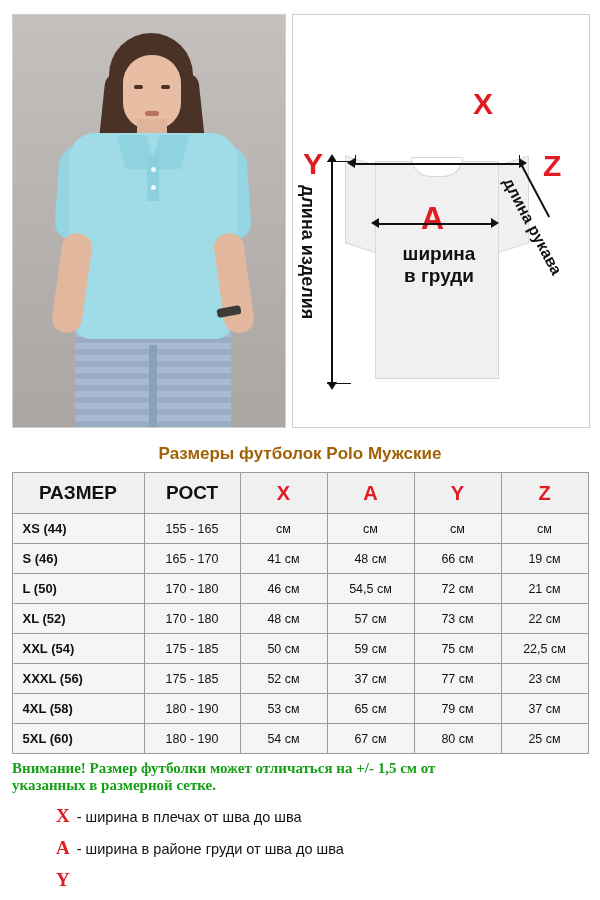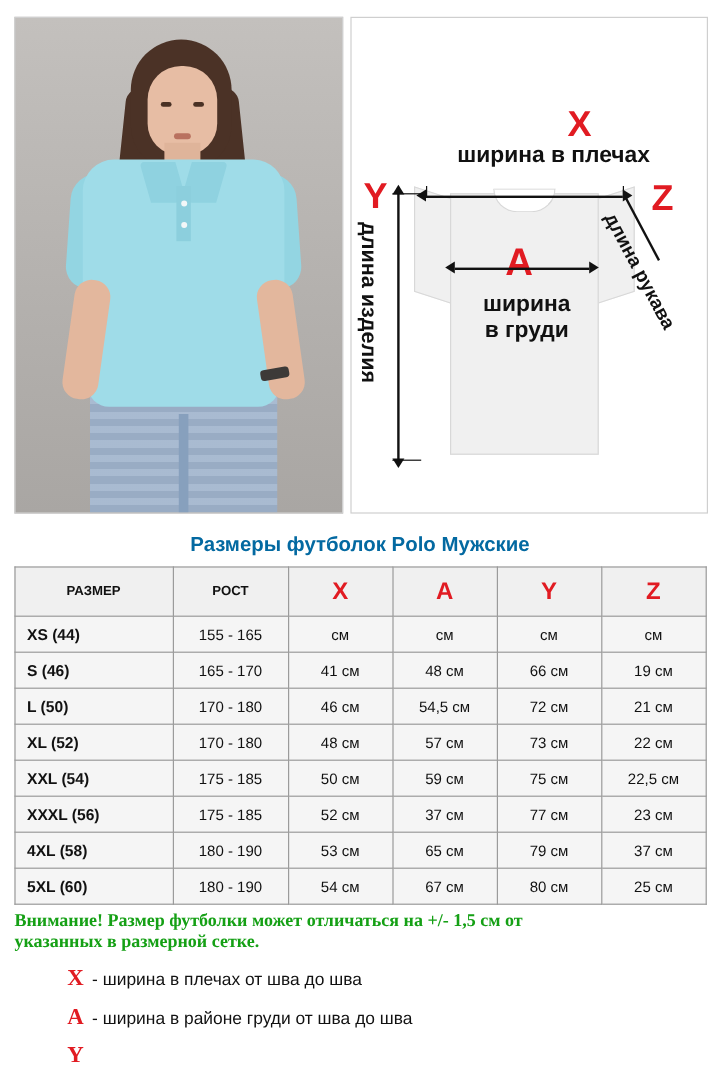--- a/index.html
+++ b/index.html
@@ -470,7 +470,6 @@
       </div>
 
       <div class="diag-label lbl-x">X</div>
-      <div class="lbl-x-text">ширина в плечах</div>
       <div class="arrow-h ah-x"></div>
       <div class="arrowhead ahead-left" style="left:54px; top:143px;"></div>
       <div class="arrowhead ahead-right" style="left:226px; top:143px;"></div>

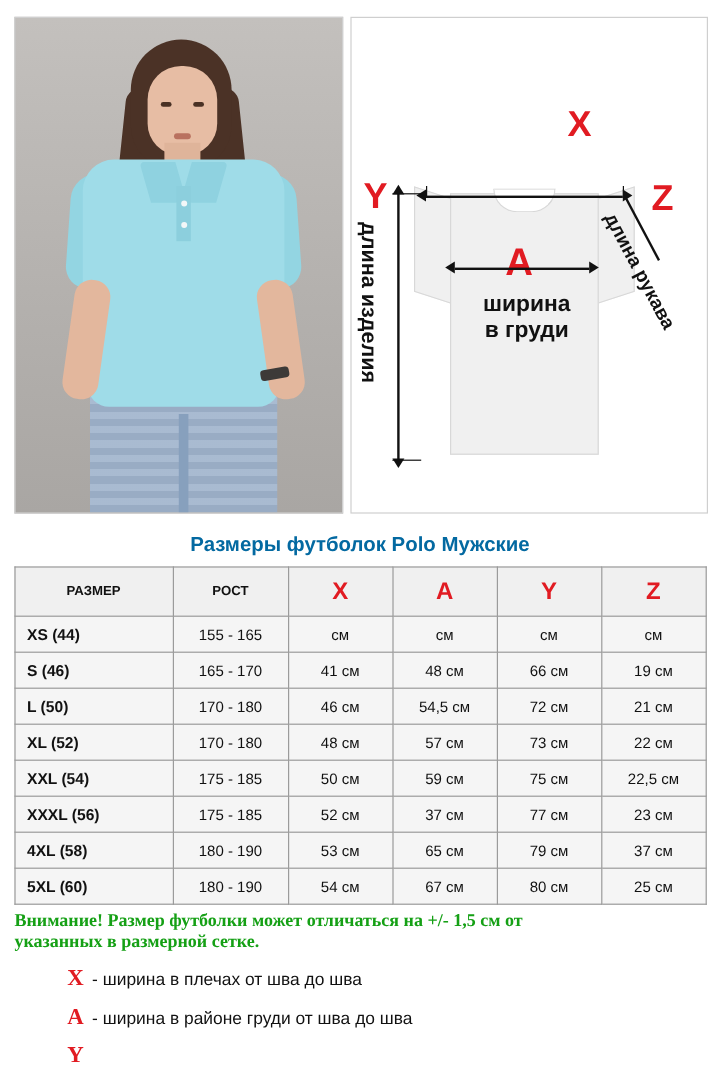--- a/index.html
+++ b/index.html
@@ -352,7 +352,7 @@
     text-align: center;
     font-size: 17px;
     font-weight: bold;
-    color: #0369a1;
+    color: #a16207;
     margin: 12px 0 8px 0;
   }
 

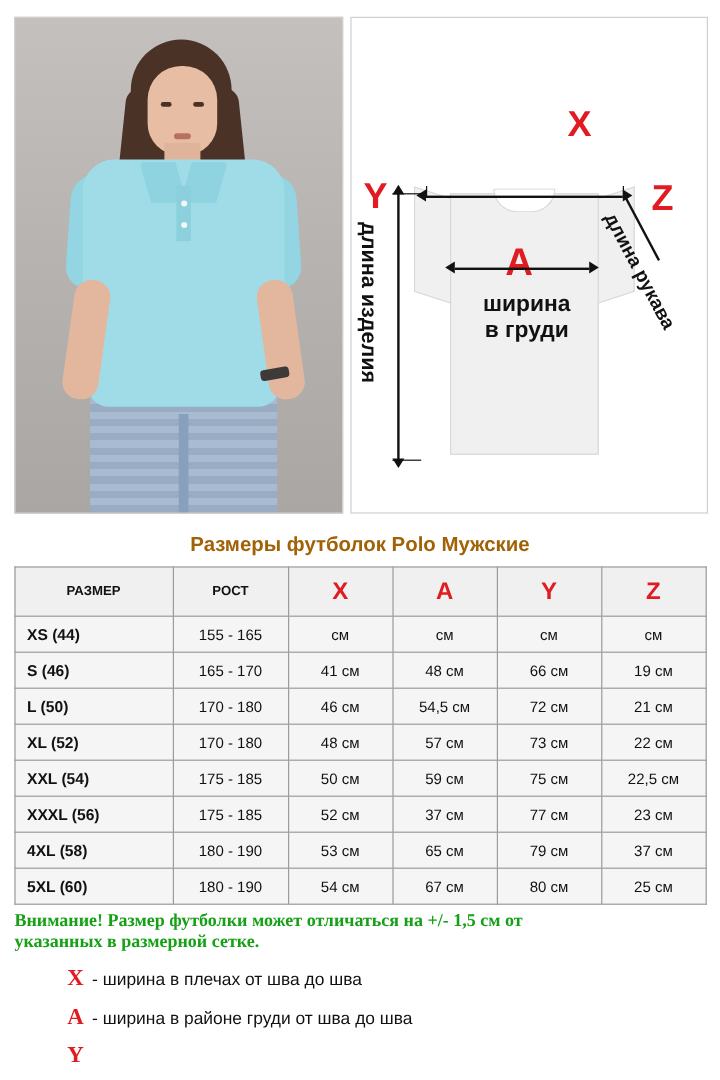--- a/index.html
+++ b/index.html
@@ -371,7 +371,7 @@
   }
   table.sizes thead th {
     height: 38px;
-    font-size: 11px;
+    font-size: 19px;
     font-weight: bold;
     background: #f0f0f0;
   }

